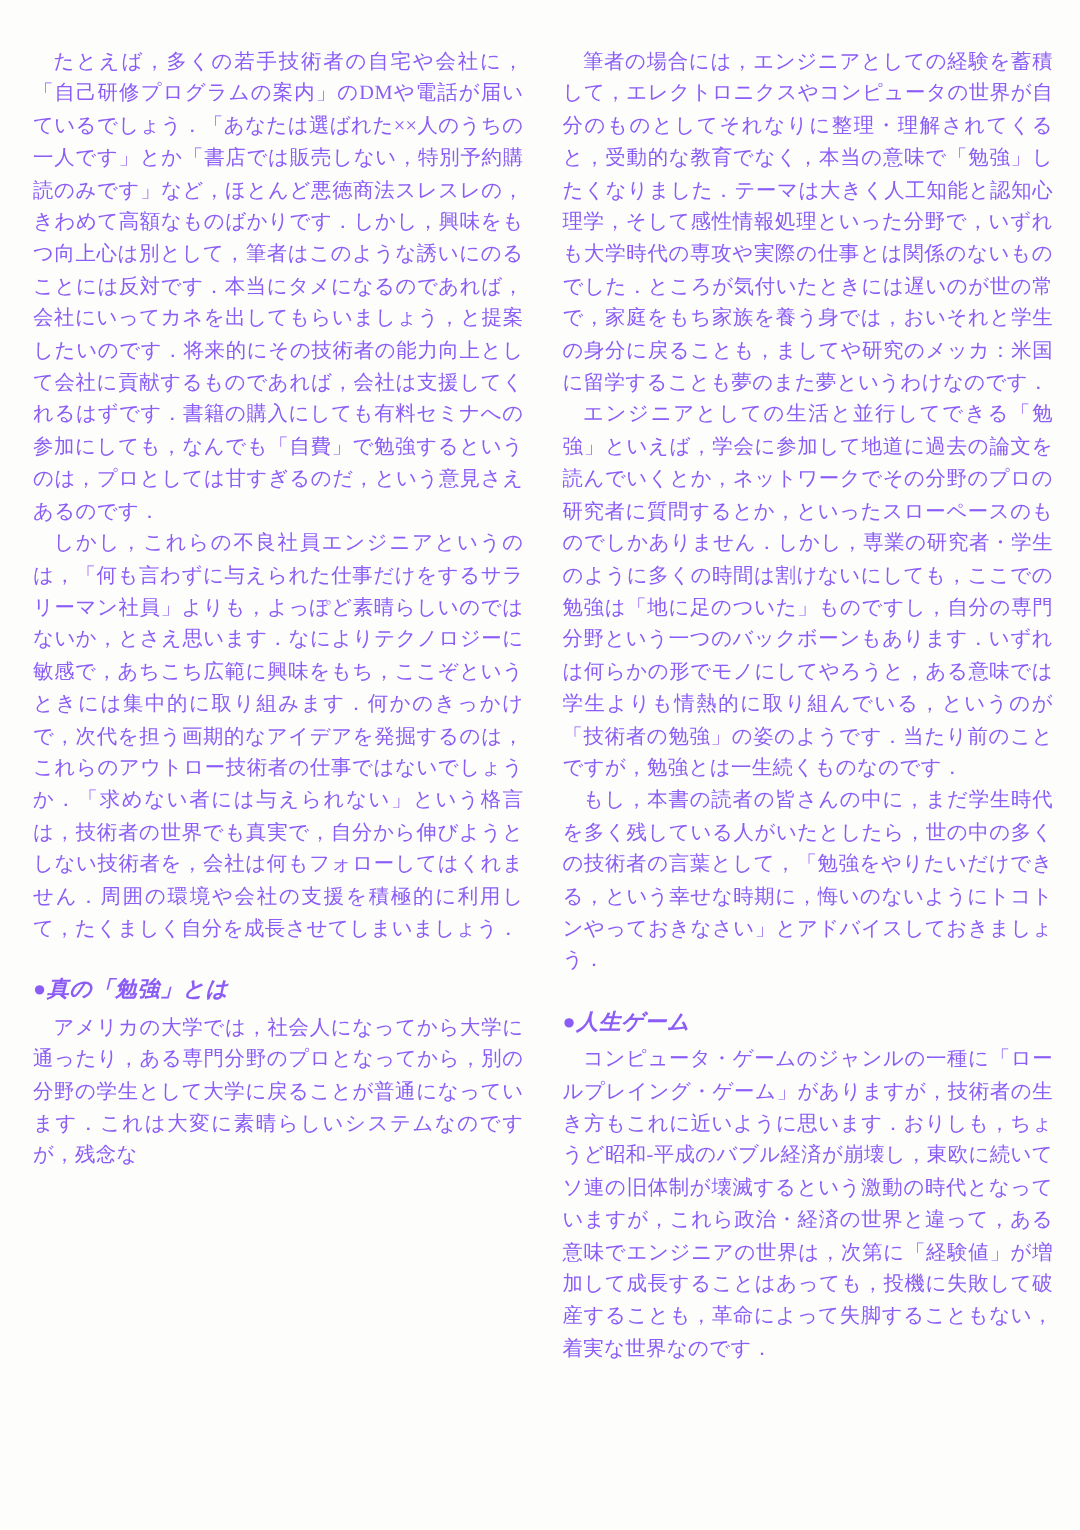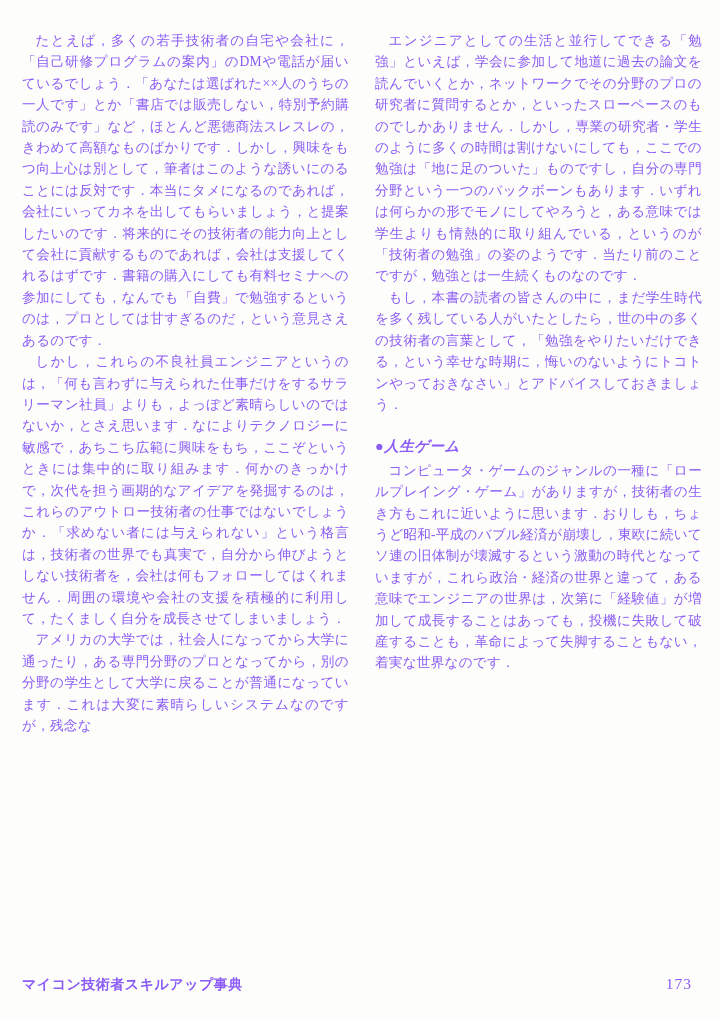--- a/index.html
+++ b/index.html
@@ -71,6 +71,7 @@
         <p class="para">アメリカの大学では，社会人になってから大学に通ったり，ある専門分野のプロとなってから，別の分野の学生として大学に戻ることが普通になっています．これは大変に素晴らしいシステムなのですが，残念な</p>
       </section>
     <section class="col">
+        <p class="para">筆者の場合には，エンジニアとしての経験を蓄積して，エレクトロニクスやコンピュータの世界が自分のものとしてそれなりに整理・理解されてくると，受動的な教育でなく，本当の意味で「勉強」したくなりました．テーマは大きく人工知能と認知心理学，そして感性情報処理といった分野で，いずれも大学時代の専攻や実際の仕事とは関係のないものでした．ところが気付いたときには遅いのが世の常で，家庭をもち家族を養う身では，おいそれと学生の身分に戻ることも，ましてや研究のメッカ：米国に留学することも夢のまた夢というわけなのです．</p>
         <p class="para">エンジニアとしての生活と並行してできる「勉強」といえば，学会に参加して地道に過去の論文を読んでいくとか，ネットワークでその分野のプロの研究者に質問するとか，といったスローペースのものでしかありません．しかし，専業の研究者・学生のように多くの時間は割けないにしても，ここでの勉強は「地に足のついた」ものですし，自分の専門分野という一つのバックボーンもあります．いずれは何らかの形でモノにしてやろうと，ある意味では学生よりも情熱的に取り組んでいる，というのが「技術者の勉強」の姿のようです．当たり前のことですが，勉強とは一生続くものなのです．</p>
         <p class="para">もし，本書の読者の皆さんの中に，まだ学生時代を多く残している人がいたとしたら，世の中の多くの技術者の言葉として，「勉強をやりたいだけできる，という幸せな時期に，悔いのないようにトコトンやっておきなさい」とアドバイスしておきましょう．</p>
         <h2 class="head">●人生ゲーム</h2>

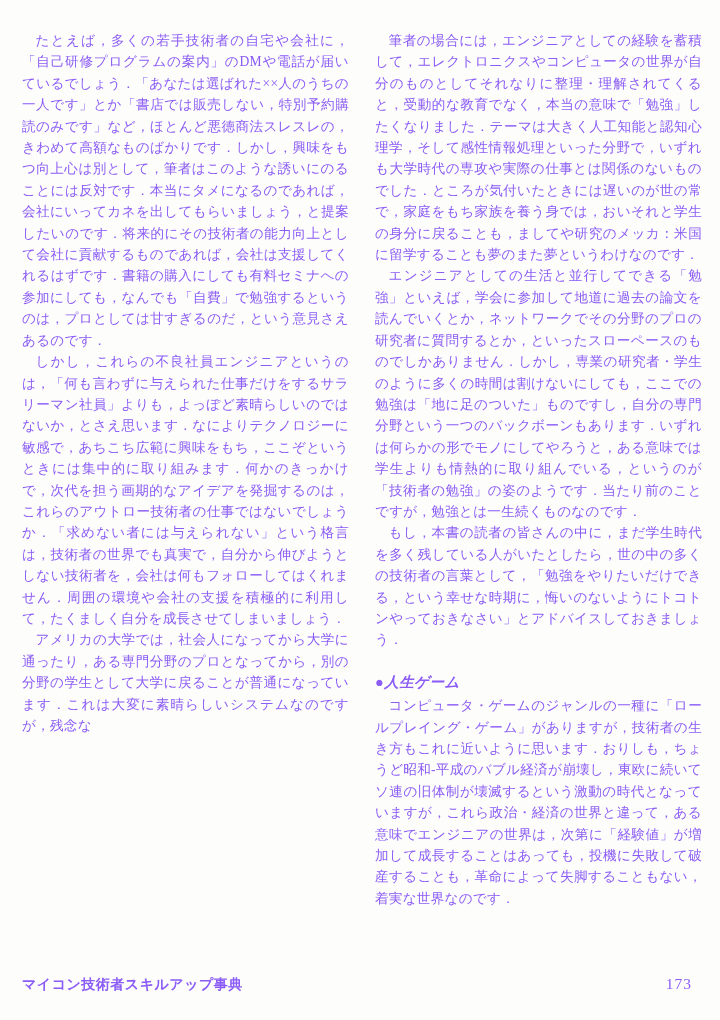--- a/index.html
+++ b/index.html
@@ -68,6 +68,7 @@
     <section class="col">
         <p class="para">たとえば，多くの若手技術者の自宅や会社に，「自己研修プログラムの案内」のDMや電話が届いているでしょう．「あなたは選ばれた××人のうちの一人です」とか「書店では販売しない，特別予約購読のみです」など，ほとんど悪徳商法スレスレの，きわめて高額なものばかりです．しかし，興味をもつ向上心は別として，筆者はこのような誘いにのることには反対です．本当にタメになるのであれば，会社にいってカネを出してもらいましょう，と提案したいのです．将来的にその技術者の能力向上として会社に貢献するものであれば，会社は支援してくれるはずです．書籍の購入にしても有料セミナへの参加にしても，なんでも「自費」で勉強するというのは，プロとしては甘すぎるのだ，という意見さえあるのです．</p>
         <p class="para">しかし，これらの不良社員エンジニアというのは，「何も言わずに与えられた仕事だけをするサラリーマン社員」よりも，よっぽど素晴らしいのではないか，とさえ思います．なによりテクノロジーに敏感で，あちこち広範に興味をもち，ここぞというときには集中的に取り組みます．何かのきっかけで，次代を担う画期的なアイデアを発掘するのは，これらのアウトロー技術者の仕事ではないでしょうか．「求めない者には与えられない」という格言は，技術者の世界でも真実で，自分から伸びようとしない技術者を，会社は何もフォローしてはくれません．周囲の環境や会社の支援を積極的に利用して，たくましく自分を成長させてしまいましょう．</p>
+        <h2 class="head">●真の「勉強」とは</h2>
         <p class="para">アメリカの大学では，社会人になってから大学に通ったり，ある専門分野のプロとなってから，別の分野の学生として大学に戻ることが普通になっています．これは大変に素晴らしいシステムなのですが，残念な</p>
       </section>
     <section class="col">

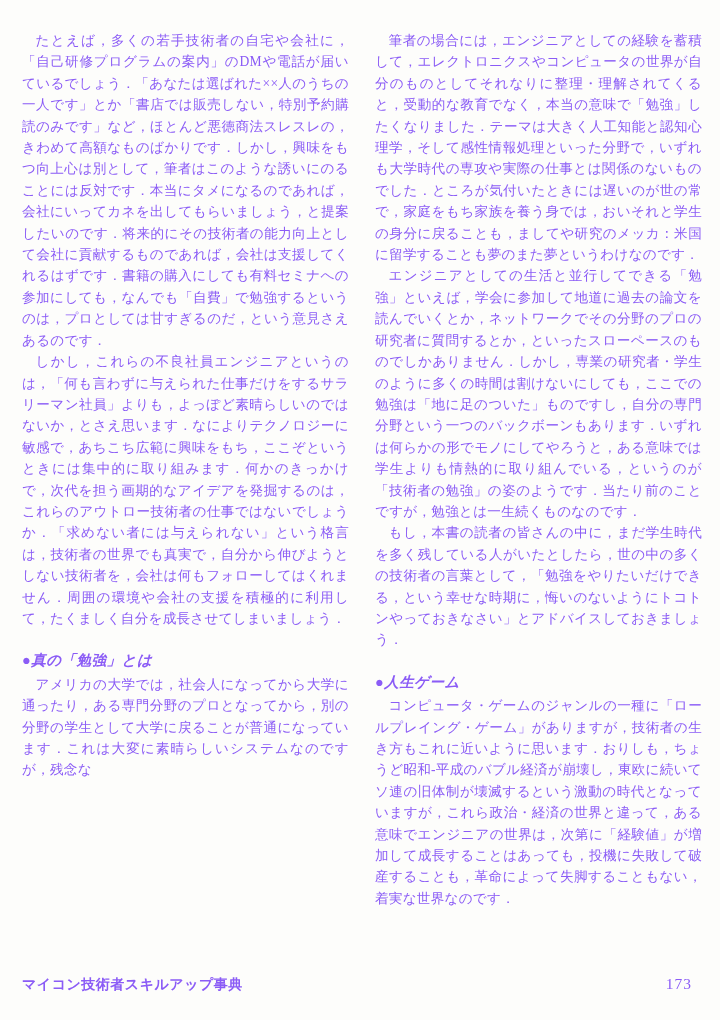--- a/index.html
+++ b/index.html
@@ -79,10 +79,6 @@
         <p class="para">コンピュータ・ゲームのジャンルの一種に「ロールプレイング・ゲーム」がありますが，技術者の生き方もこれに近いように思います．おりしも，ちょうど昭和-平成のバブル経済が崩壊し，東欧に続いてソ連の旧体制が壊滅するという激動の時代となっていますが，これら政治・経済の世界と違って，ある意味でエンジニアの世界は，次第に「経験値」が増加して成長することはあっても，投機に失敗して破産することも，革命によって失脚することもない，着実な世界なのです．</p>
       </section>
   </main>
-  <footer class="footer">
-    <span class="book-title">マイコン技術者スキルアップ事典</span>
-    <span class="page-number">173</span>
-  </footer>
 </div>
 
 </body></html>

